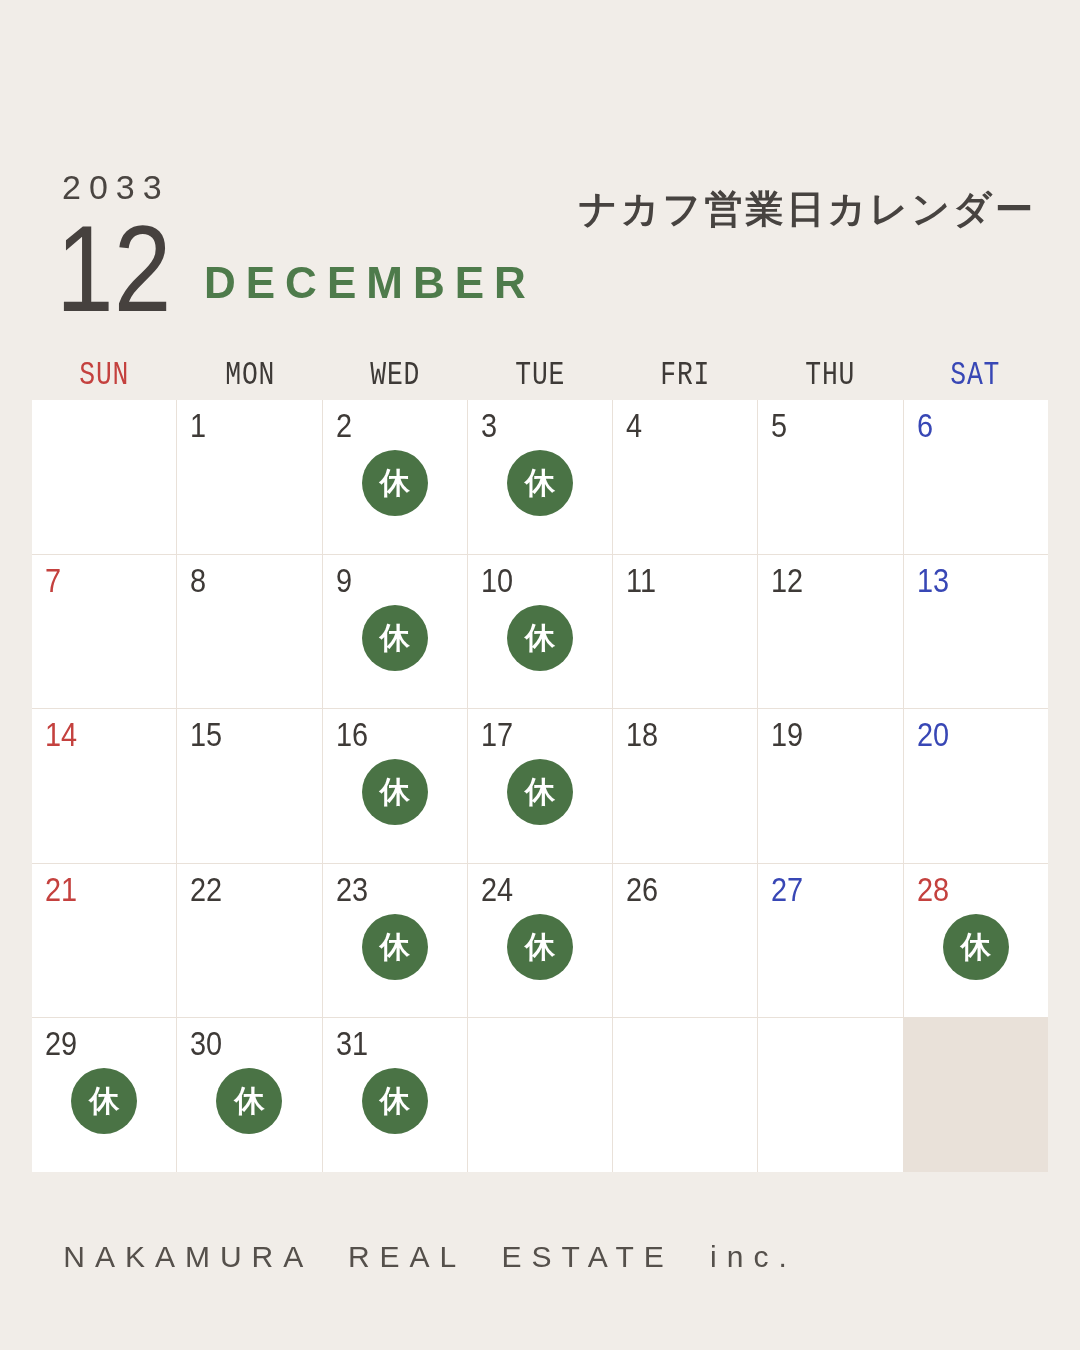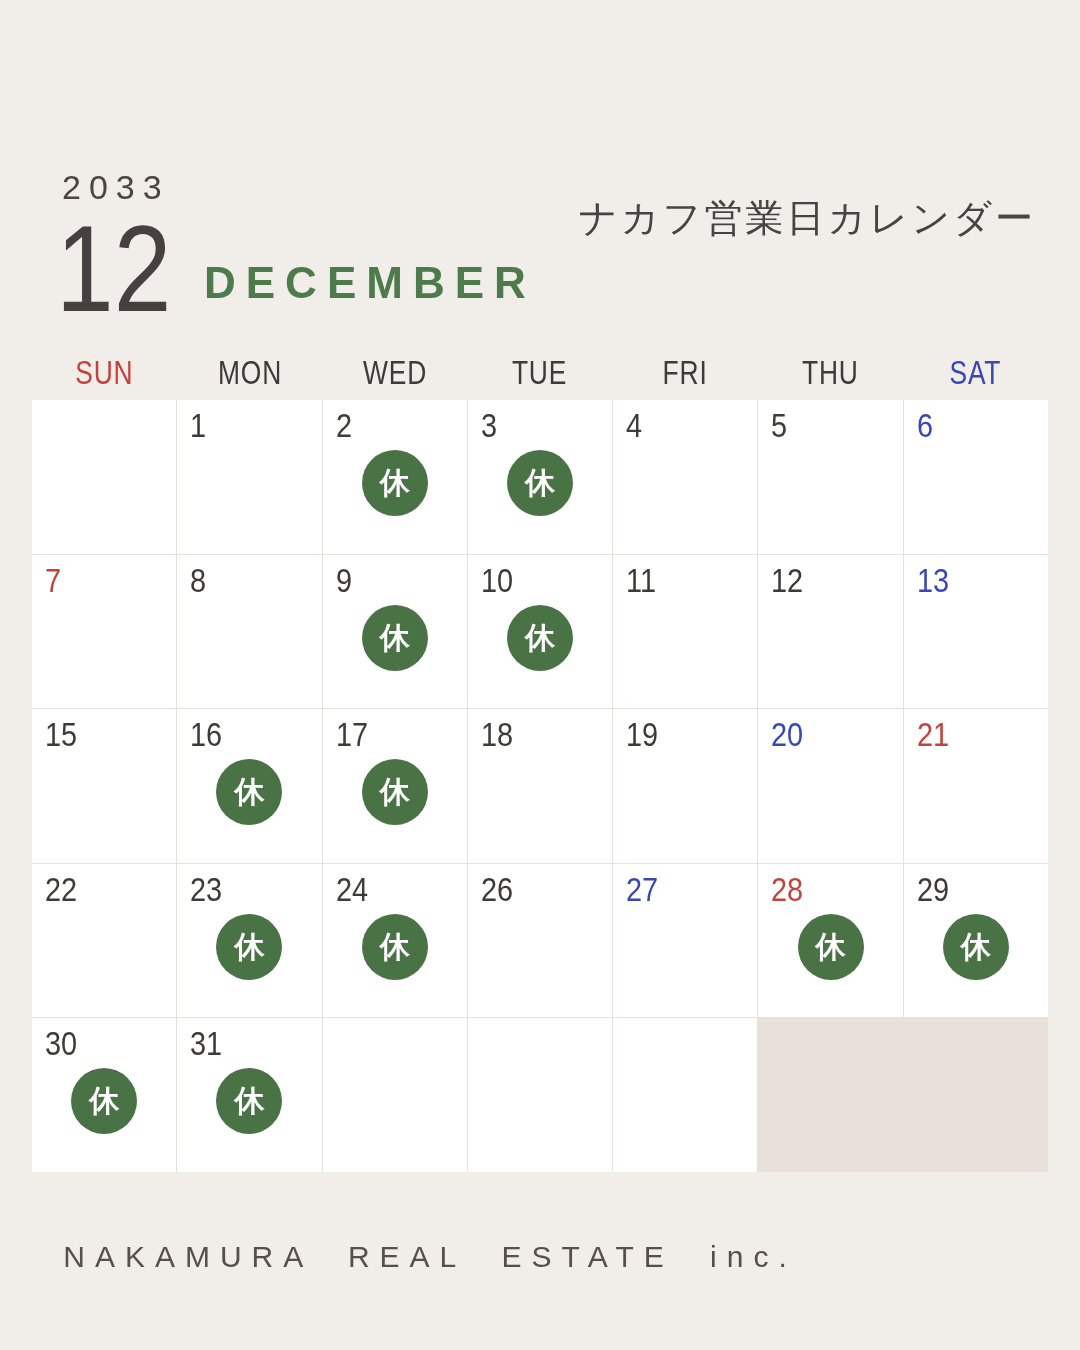--- a/index.html
+++ b/index.html
@@ -26,8 +26,8 @@
     font-size: 44px; font-weight: 700; letter-spacing: 10px; color: #4e7b4b;
   }
   .poster-title {
-    position: absolute; right: 44px; top: 193px;
-    font-size: 38px; font-weight: 400; letter-spacing: 3px; color: #474340;
+    position: absolute; right: 44px; top: 184px;
+    font-size: 38px; font-weight: 700; letter-spacing: 3px; color: #474340;
   }
   
   .weekday-row {

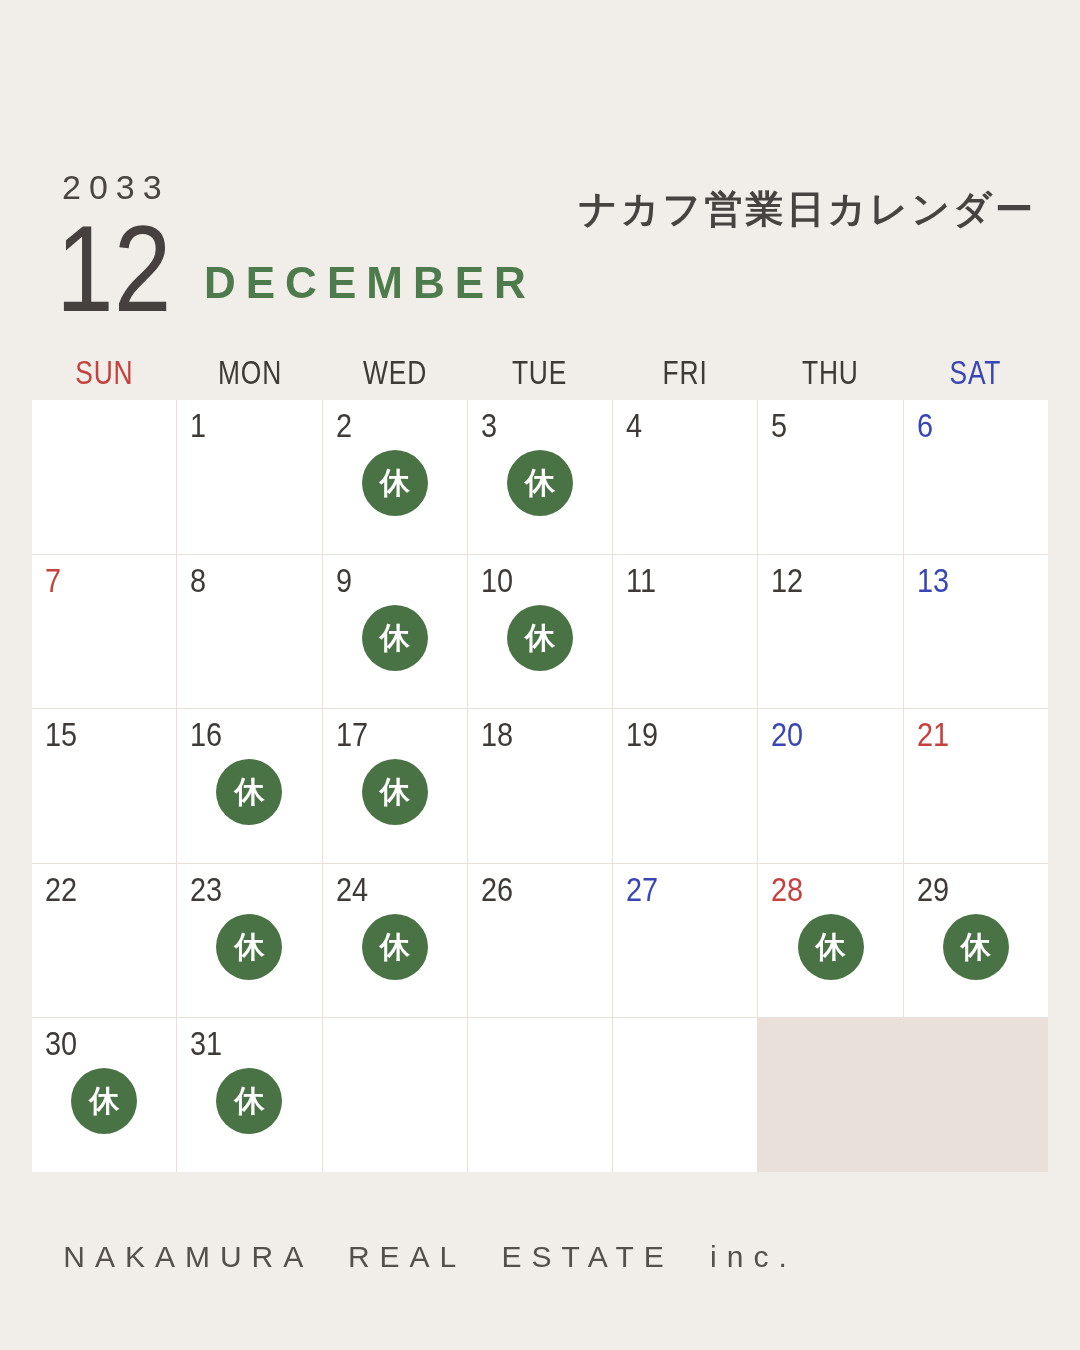--- a/index.html
+++ b/index.html
@@ -34,7 +34,7 @@
     position: absolute; left: 32px; top: 352px; width: 1016px;
     display: grid; grid-template-columns: repeat(7, 1fr);
   }
-  .weekday-cell { display: flex; justify-content: center; align-items: center; height: 42px; }
+  .weekday-cell { display: flex; justify-content: center; align-items: flex-end; height: 42px; font-family: Liberation Mono, monospace; }
   .weekday-label {
     font-size: 33px; font-weight: 400; letter-spacing: 1px;
     transform: scaleX(0.8); transform-origin: center;

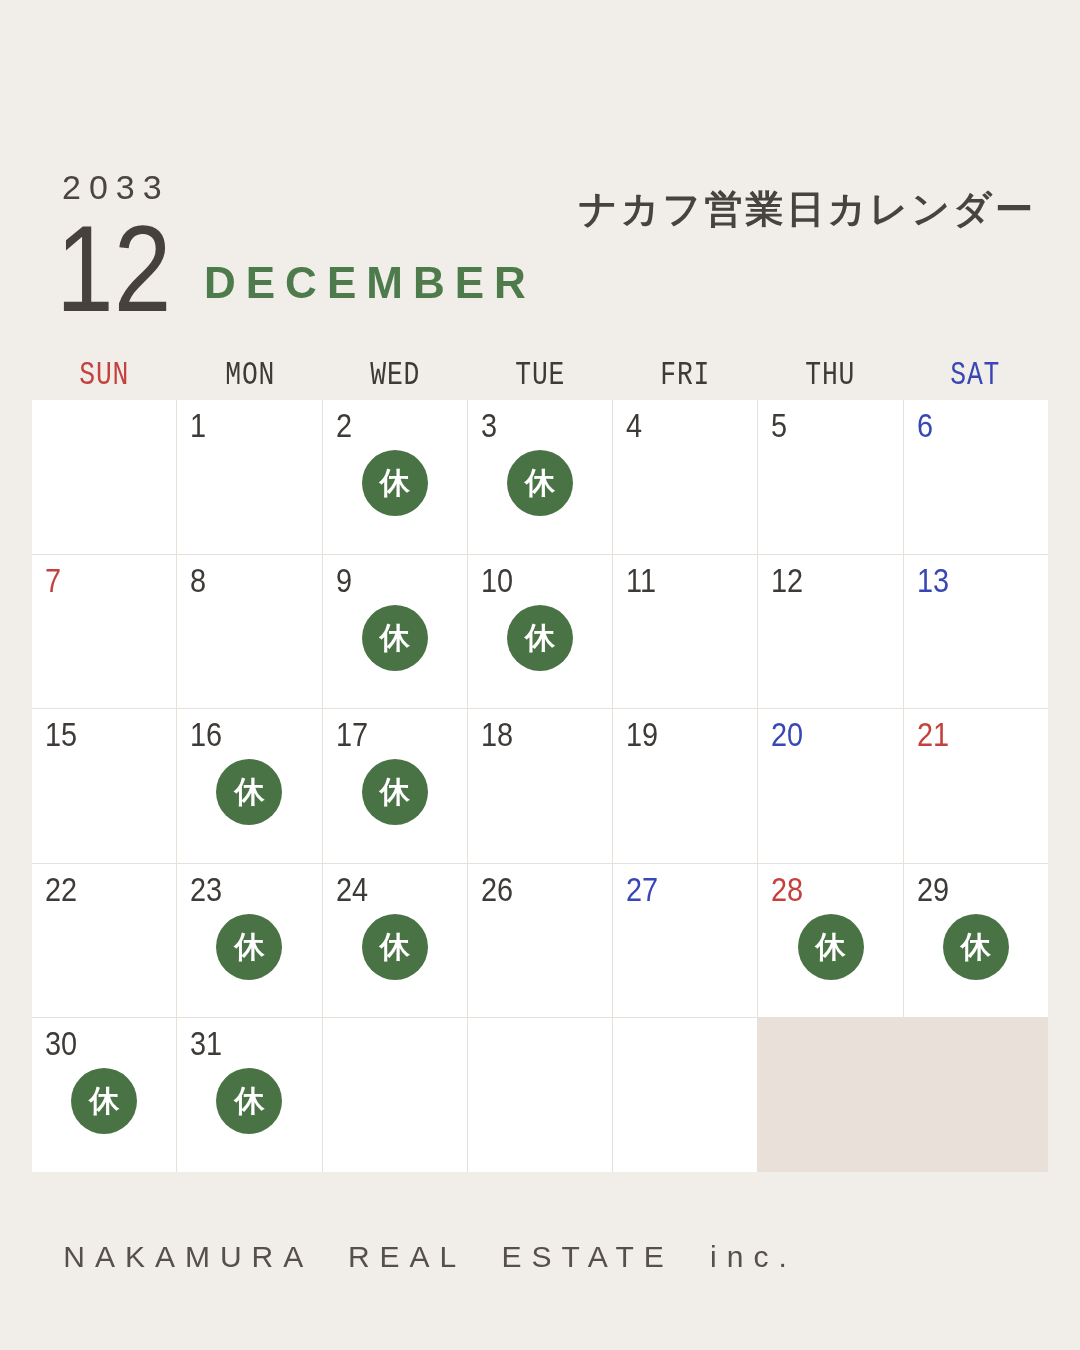--- a/index.html
+++ b/index.html
@@ -159,6 +159,9 @@
       <span class="date-number" style="color: rgb(56, 71, 181);">13</span>
     </div>
     <div class="cell">
+      <span class="date-number" style="color: rgb(196, 65, 62);">14</span>
+    </div>
+    <div class="cell">
       <span class="date-number" style="color: rgb(62, 58, 55);">15</span>
     </div>
     <div class="cell">

